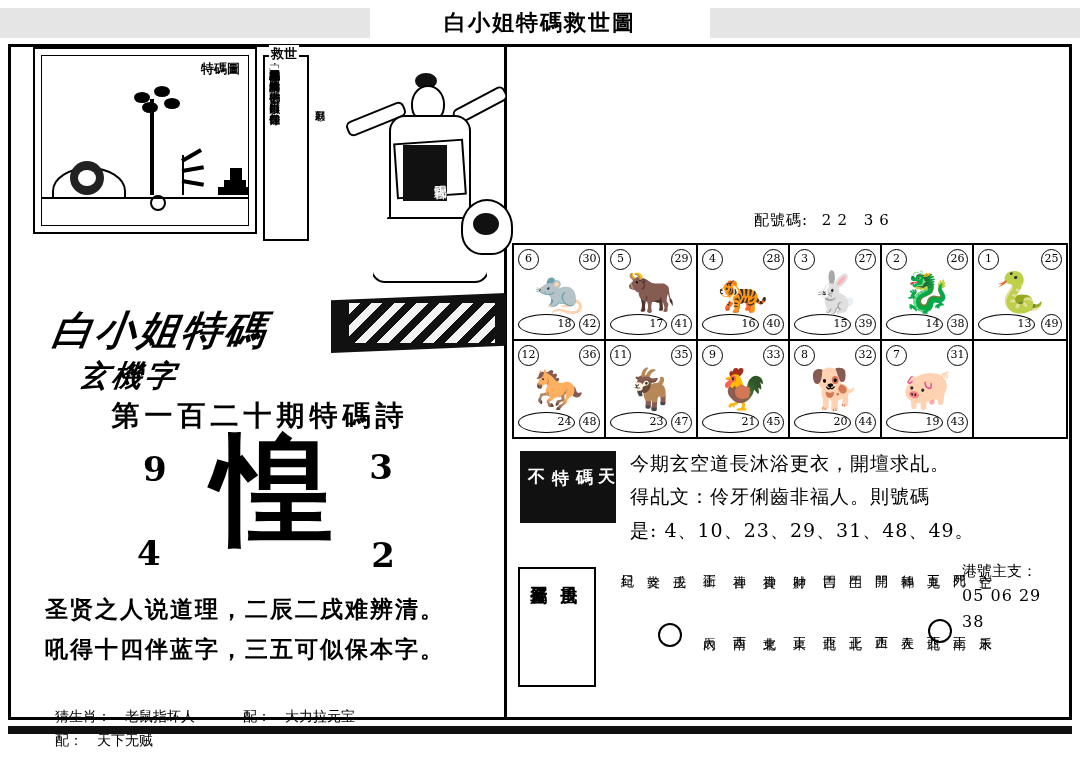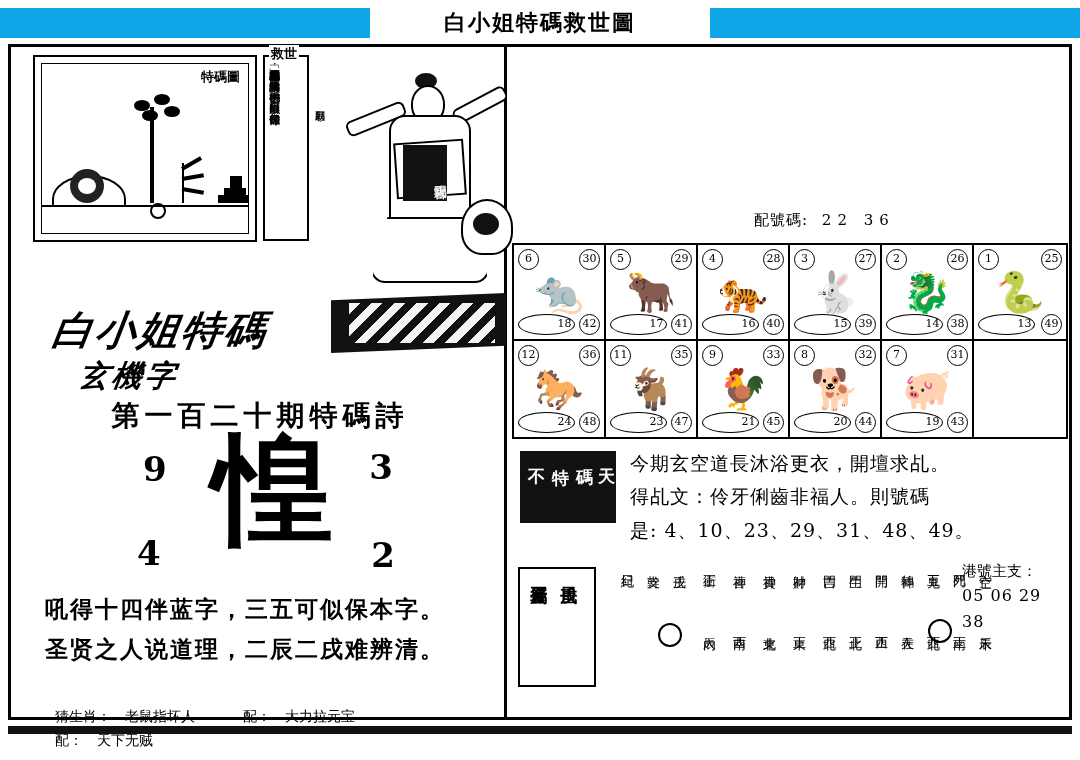--- a/index.html
+++ b/index.html
@@ -7,7 +7,7 @@
   #page{position:relative;width:1080px;height:760px;background:#fff;}
 
   
-  .banner{position:absolute;left:0;top:8px;width:1080px;height:30px;background:#0ea5e9;}
+  .banner{position:absolute;left:0;top:8px;width:1080px;height:30px;background:#e5e5e5;}
   .banner-inner{position:absolute;left:370px;top:0;width:340px;height:30px;background:#fff;display:flex;align-items:center;justify-content:center;}
   .banner-title{font-family:"DejaVu Serif","Liberation Serif",serif;font-weight:bold;font-size:22px;letter-spacing:2px;color:#000;}
 

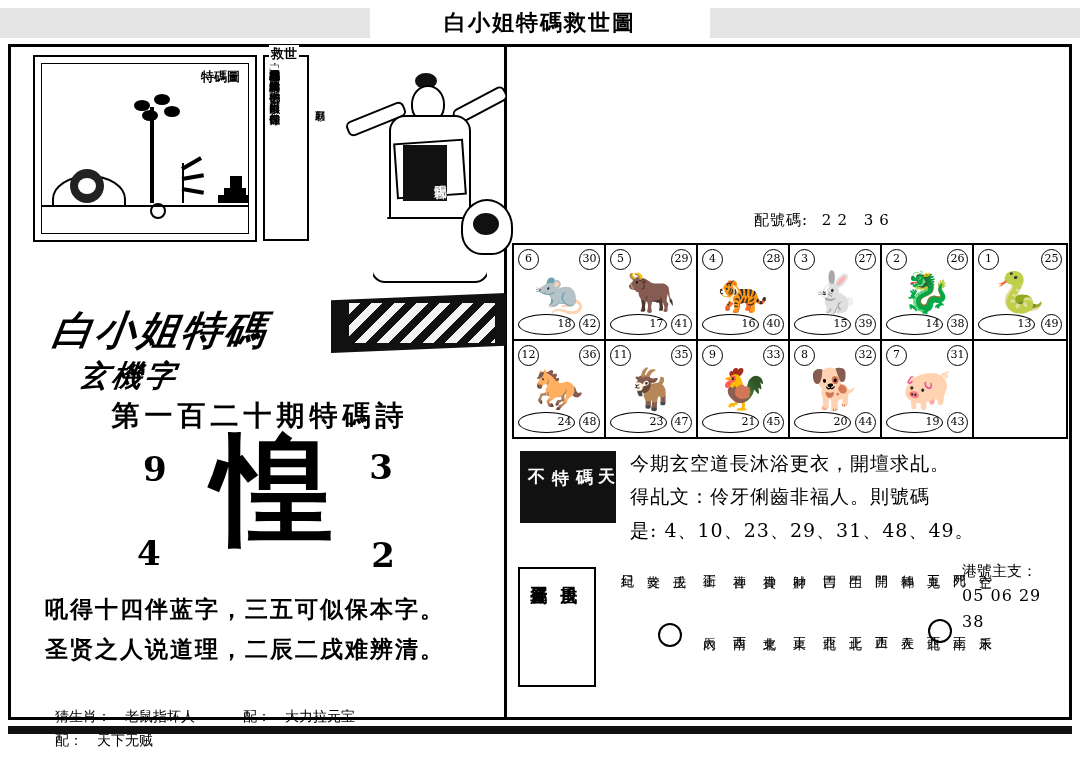--- a/index.html
+++ b/index.html
@@ -18,7 +18,7 @@
   
   .left{position:absolute;left:11px;top:47px;width:493px;height:670px;}
 
-  .pic-box{position:absolute;left:22px;top:8px;width:220px;height:183px;border:2px solid #000;background:#fff;}
+  .pic-box{position:absolute;left:22px;top:0;width:220px;height:183px;border:2px solid #000;background:#fff;}
   .pic-inner{position:absolute;left:6px;top:6px;right:6px;bottom:6px;border:1px solid #000;overflow:hidden;}
   .pic-label{position:absolute;right:8px;top:4px;font-family:"DejaVu Serif",serif;font-size:13px;font-weight:bold;}
   .ground{position:absolute;left:0;bottom:26px;width:100%;height:2px;background:#000;}

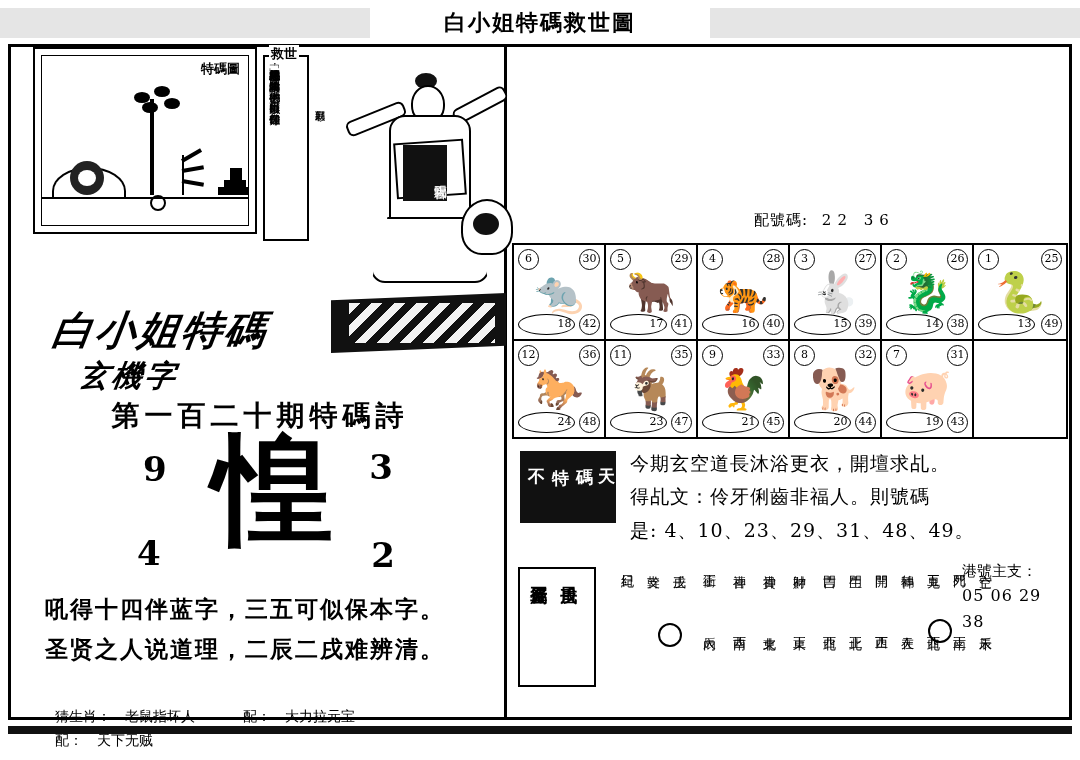--- a/index.html
+++ b/index.html
@@ -209,8 +209,8 @@
     </div>
 
     <div class="poem">
+      <div>圣贤之人说道理，二辰二戌难辨清。</div>
       <div>吼得十四伴蓝字，三五可似保本字。</div>
-      <div>圣贤之人说道理，二辰二戌难辨清。</div>
     </div>
 
     <div class="guess">

